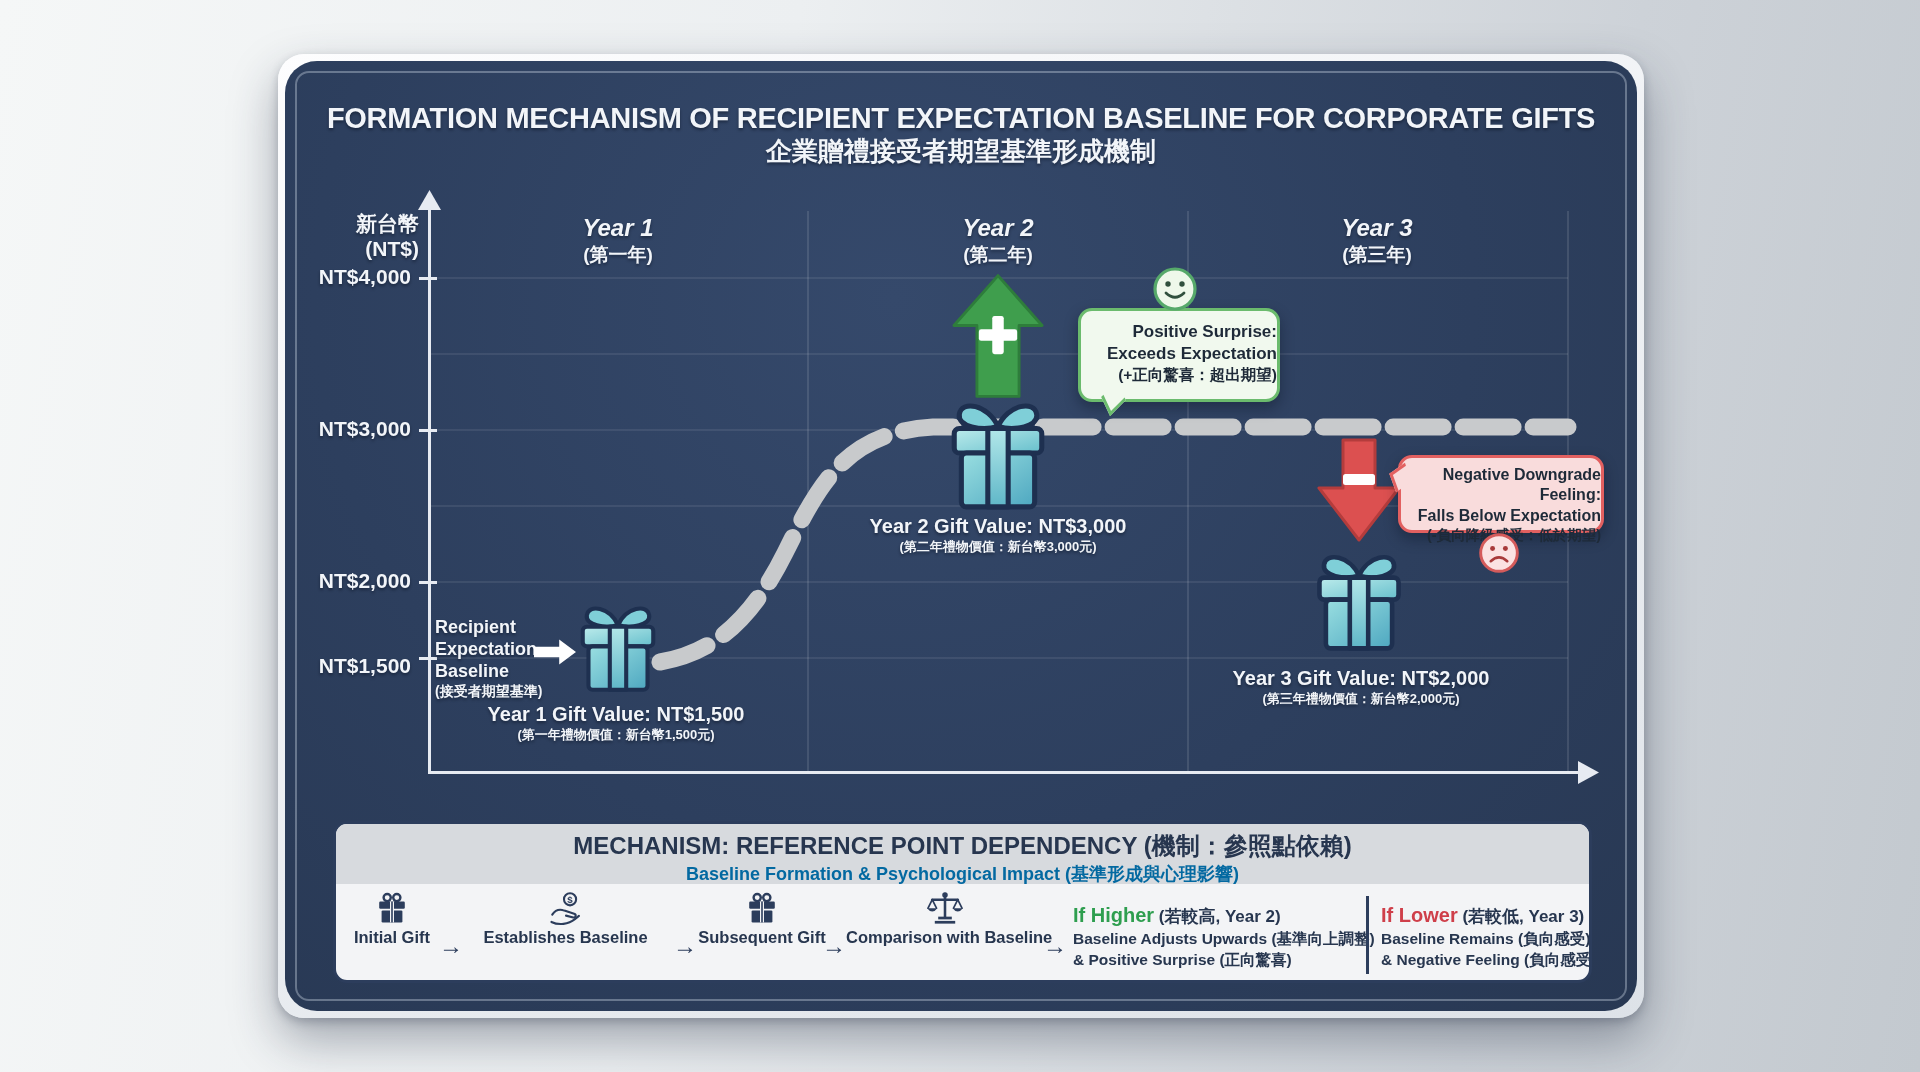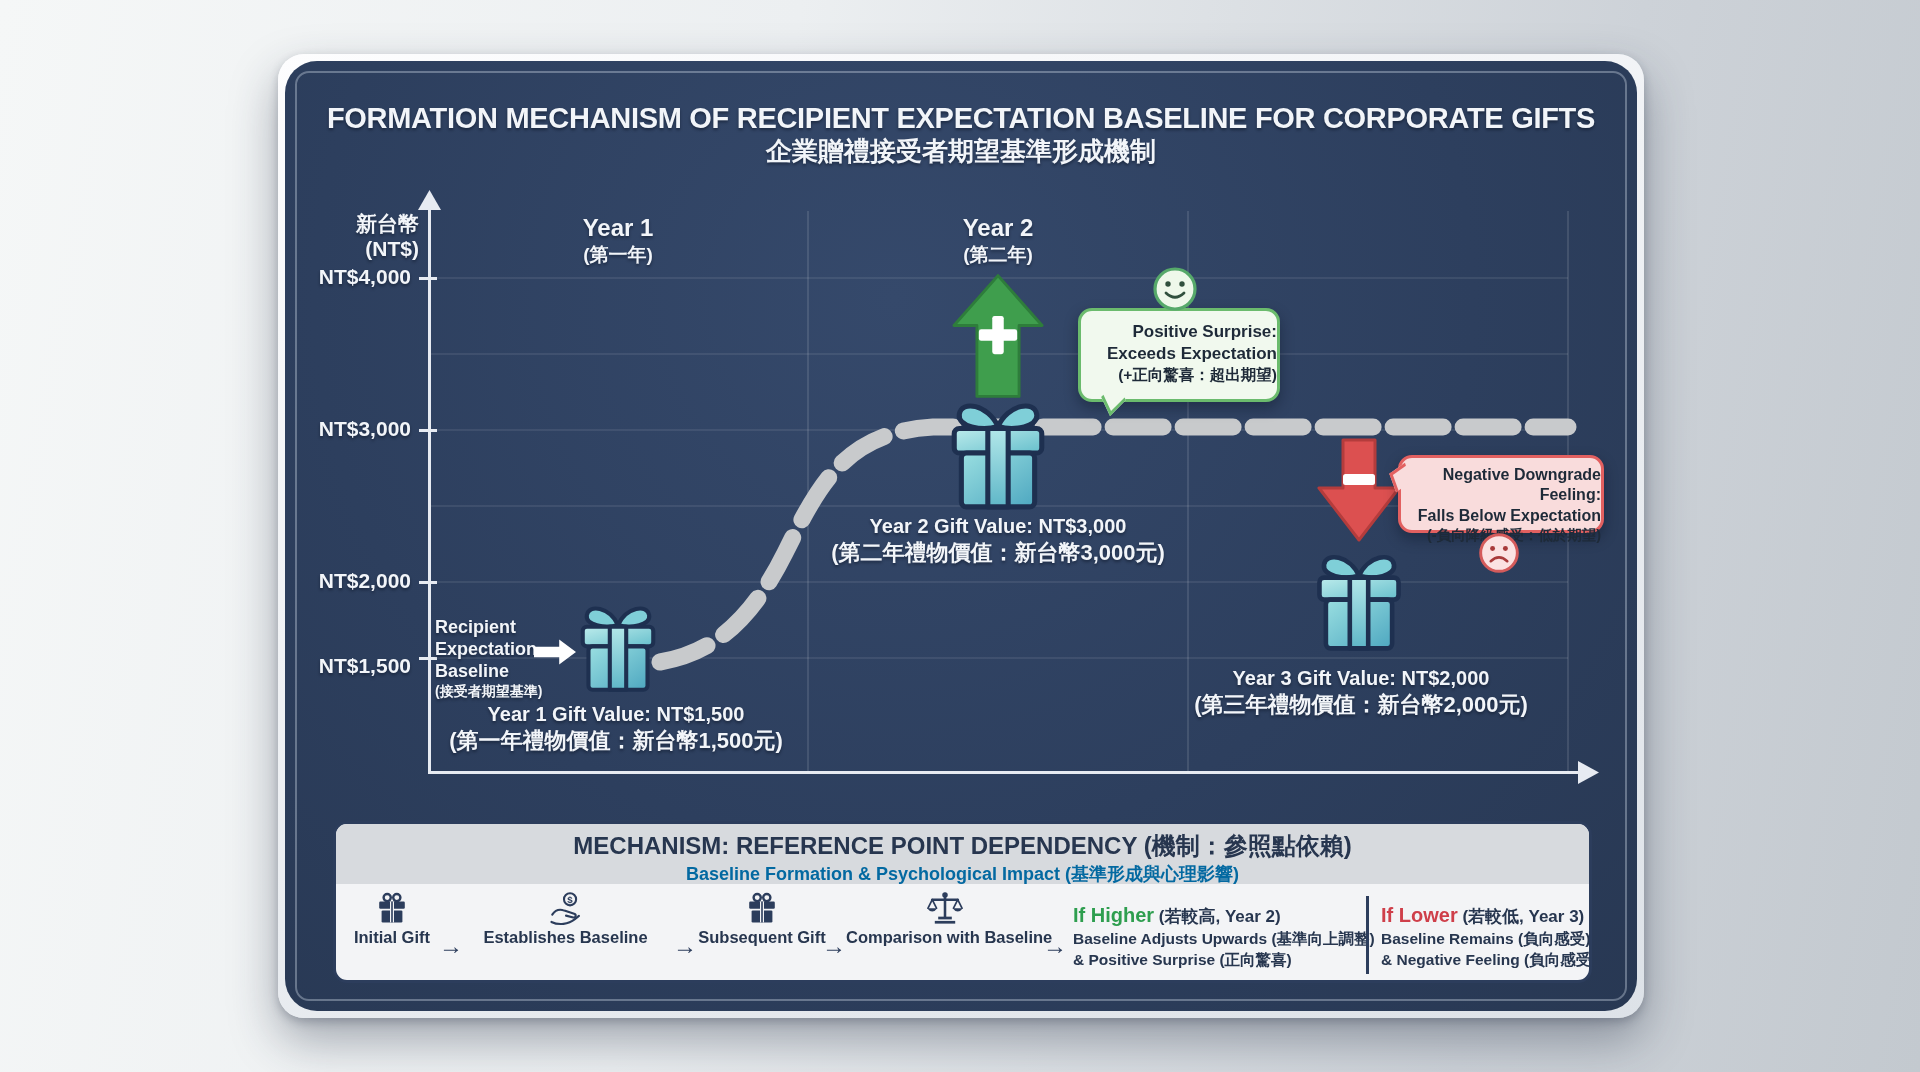--- a/index.html
+++ b/index.html
@@ -39,7 +39,7 @@
   .hgrid{left:146px;width:1137px;height:2px;background:rgba(255,255,255,.08);}
   .vgrid{top:150px;width:2px;height:560px;background:rgba(255,255,255,.11);}
   .year-head{top:152px;width:220px;text-align:center;line-height:1.25;}
-  .year-en{font-size:24px;font-weight:bold;}
+  .year-en{font-size:24px;font-weight:bold;font-style:italic;}
   .year-zh{font-size:19px;font-weight:bold;}
   
   .val-block{width:400px;text-align:center;line-height:1.3;z-index:6;}

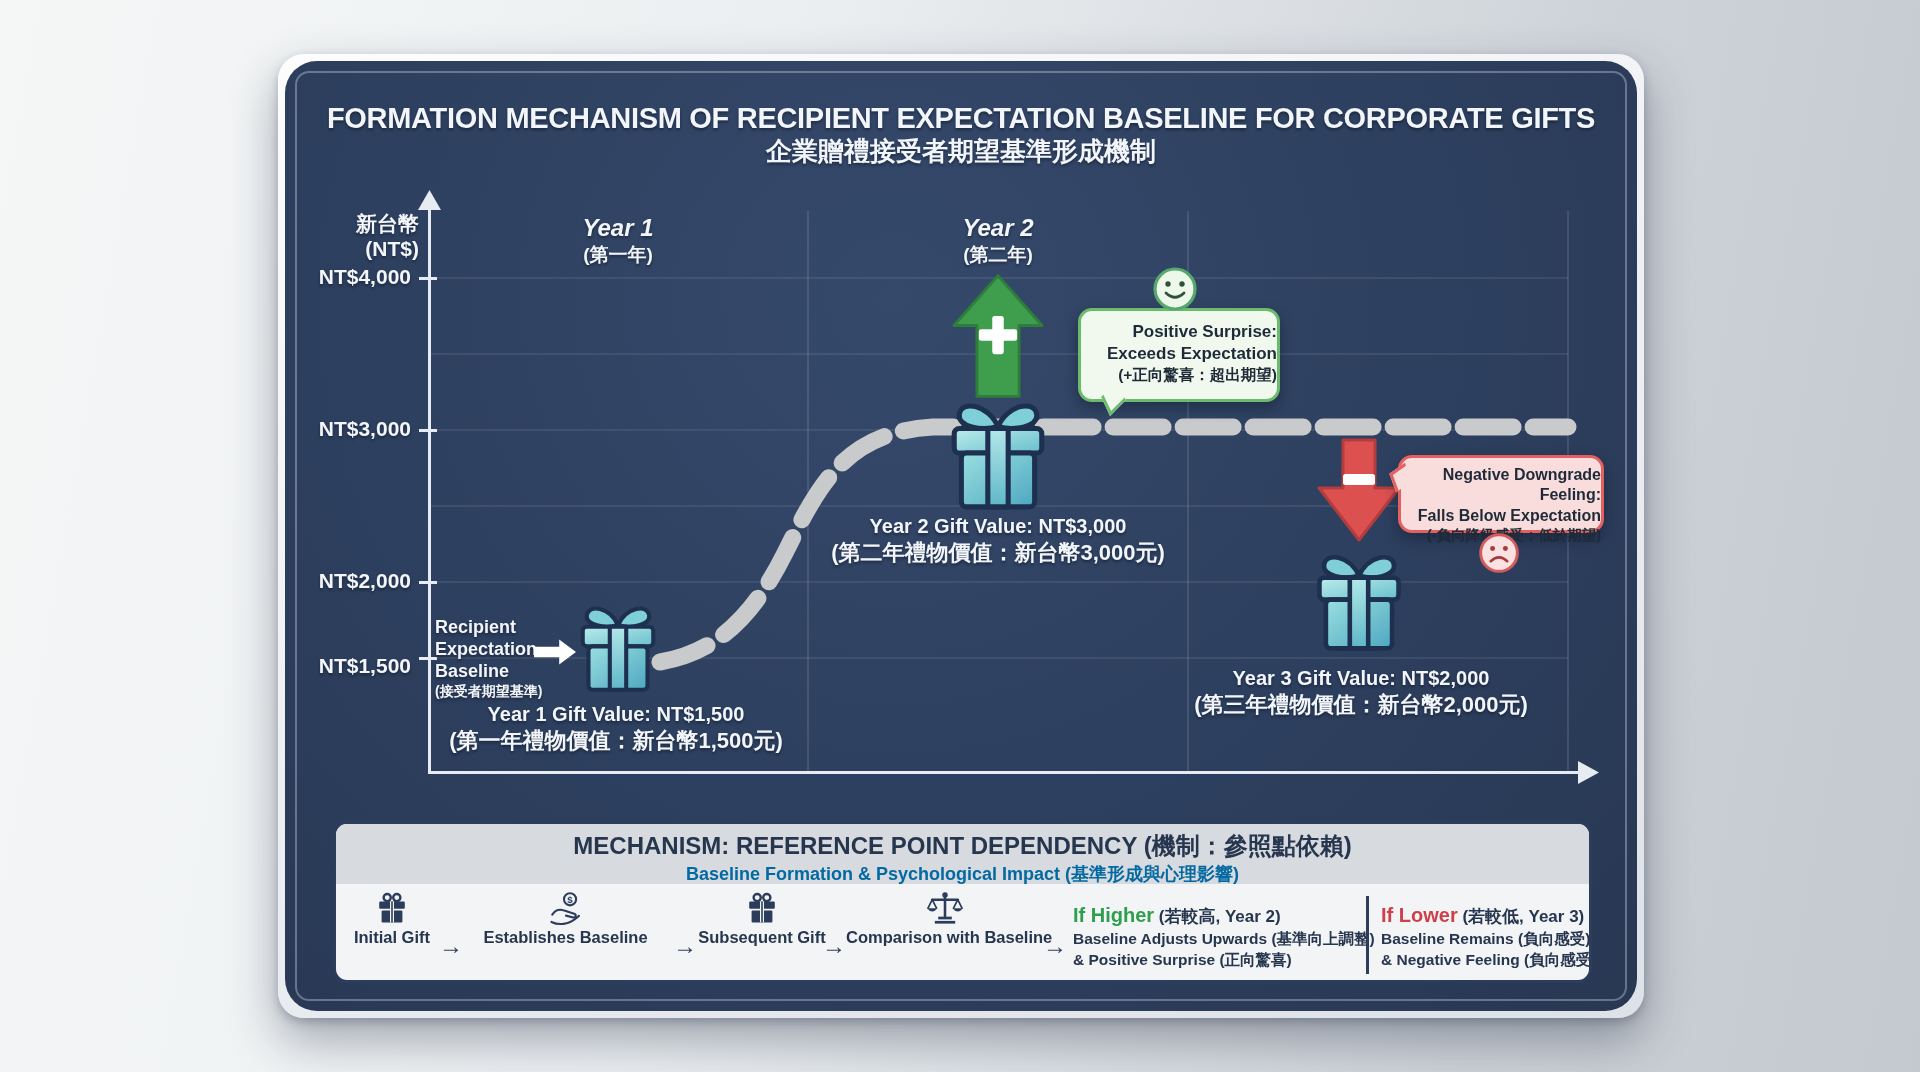--- a/index.html
+++ b/index.html
@@ -197,6 +197,10 @@
       <div class="year-en">Year 2</div>
       <div class="year-zh">(第二年)</div>
     </div>
+    <div class="abs year-head white tshadow" style="left:982px">
+      <div class="year-en">Year 3</div>
+      <div class="year-zh">(第三年)</div>
+    </div>
 
     <svg class="abs" style="left:0;top:0;z-index:2" width="1352" height="950">
       <path d="M 375 601 C 428 592 466 560 500 492 C 532 428 558 371 648 366 L 1283 366" fill="none" stroke="#c8cacc" stroke-width="17" stroke-dasharray="50 20" stroke-linecap="round"></path>

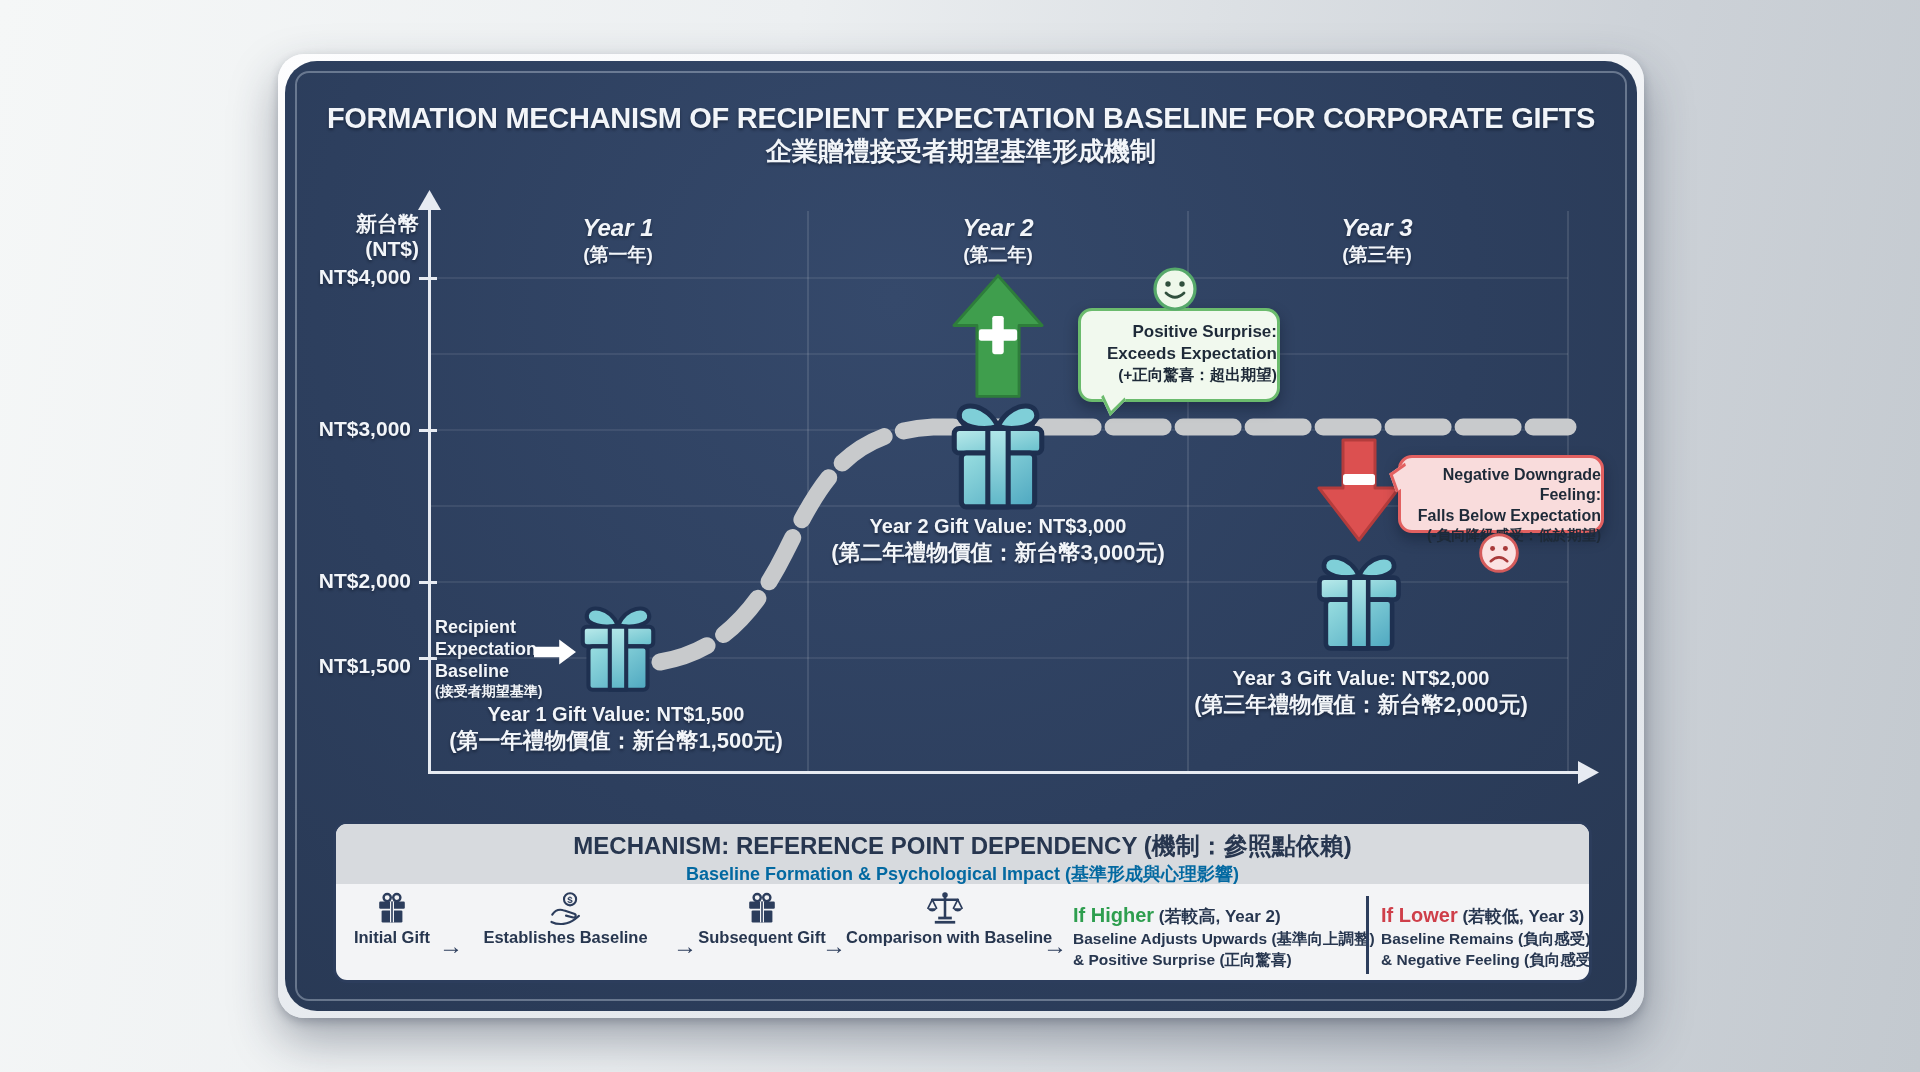--- a/index.html
+++ b/index.html
@@ -44,7 +44,7 @@
   
   .val-block{width:400px;text-align:center;line-height:1.3;z-index:6;}
   .val-en{font-size:20px;font-weight:bold;}
-  .val-zh{font-size:22px;font-weight:bold;}
+  .val-zh{font-size:13px;font-weight:bold;}
   .baseline-label{left:150px;top:556px;z-index:6;line-height:1.22;}
   .baseline-label .l{font-size:18px;font-weight:bold;}
   .baseline-label .lz{font-size:14px;font-weight:bold;white-space:nowrap;}

